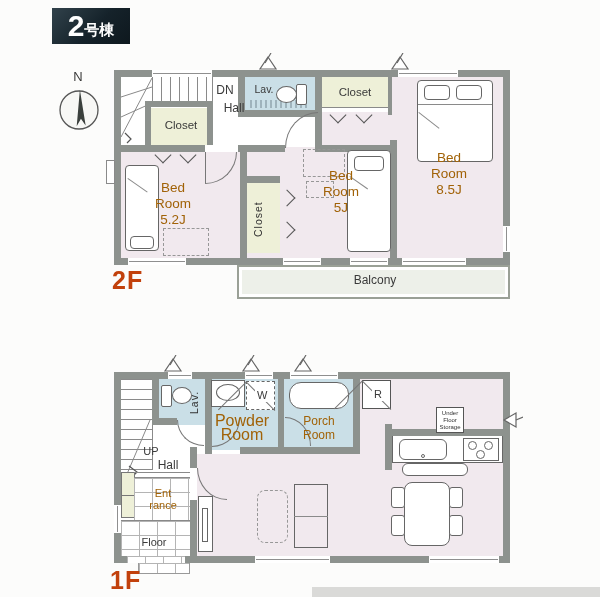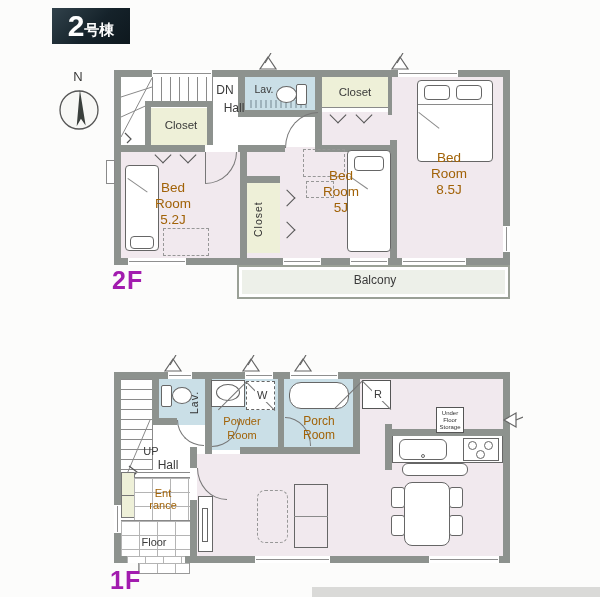--- a/index.html
+++ b/index.html
@@ -38,7 +38,7 @@
        display:flex;align-items:center;justify-content:center;}
   .hdr .num{font-size:30px;font-weight:bold;line-height:1;}
   .hdr .suf{font-size:15px;font-weight:bold;padding-top:9px;}
-  .flabel{font-size:25px;font-weight:bold;color:#a21caf;letter-spacing:1px;}
+  .flabel{font-size:25px;font-weight:bold;color:#c2410c;letter-spacing:1px;}
   .balc{border:2px solid #9aa096;background:#fff;}
   .balc-in{position:absolute;inset:3px;background:var(--balcony,#edf0e9);}
   .xline{position:absolute;height:1px;background:#777;transform-origin:0 0;}

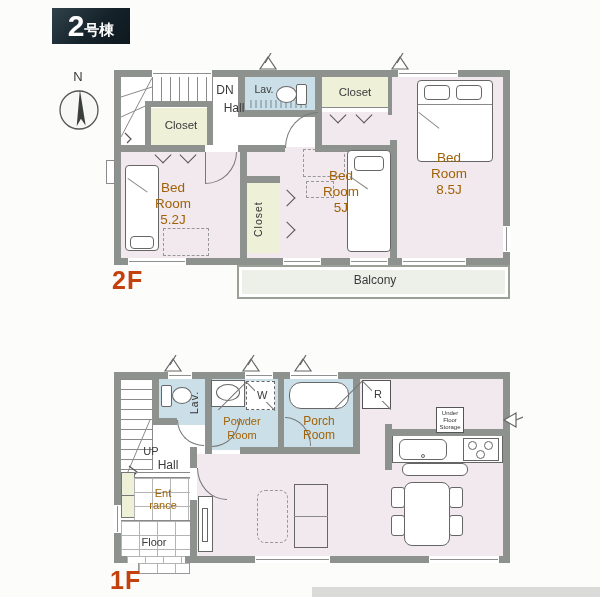--- a/index.html
+++ b/index.html
@@ -288,7 +288,7 @@
   <div class="abs lbl" style="left:136px;top:445px;width:30px;font-size:11px;">UP</div>
   <div class="abs lbl" style="left:148px;top:459px;width:40px;">Hall</div>
   <div class="abs vtext" style="left:188px;top:384px;height:36px;width:16px;">Lav.</div>
-  <div class="abs rlbl" style="left:210px;top:414px;width:64px;font-size:11px;line-height:14px;">
+  <div class="abs rlbl" style="left:210px;top:414px;width:64px;font-size:16px;line-height:14px;">
     <div>Powder</div>
     <div>Room</div>
   </div>

